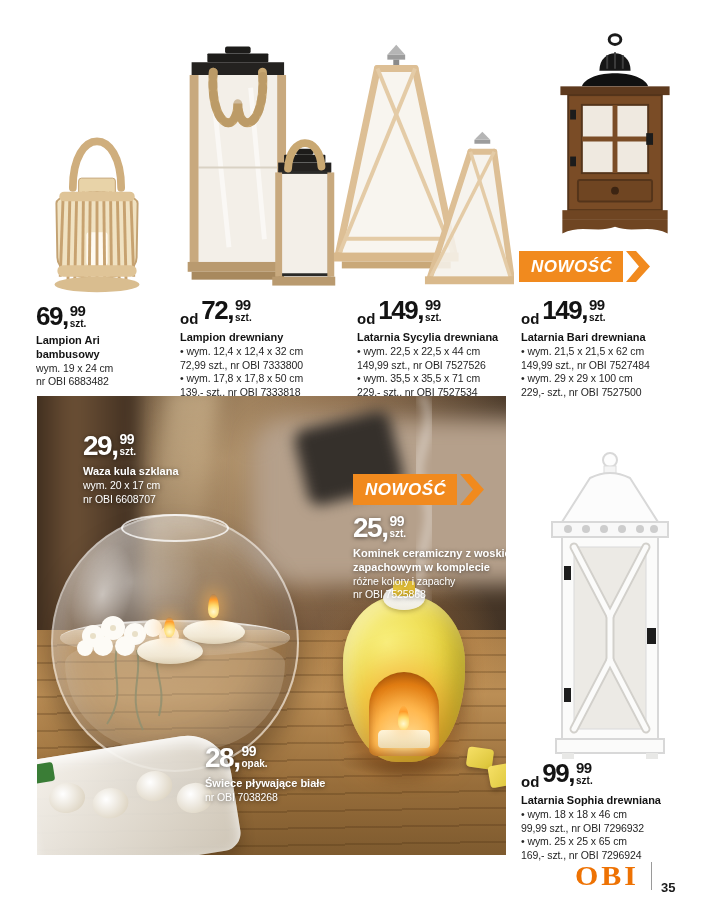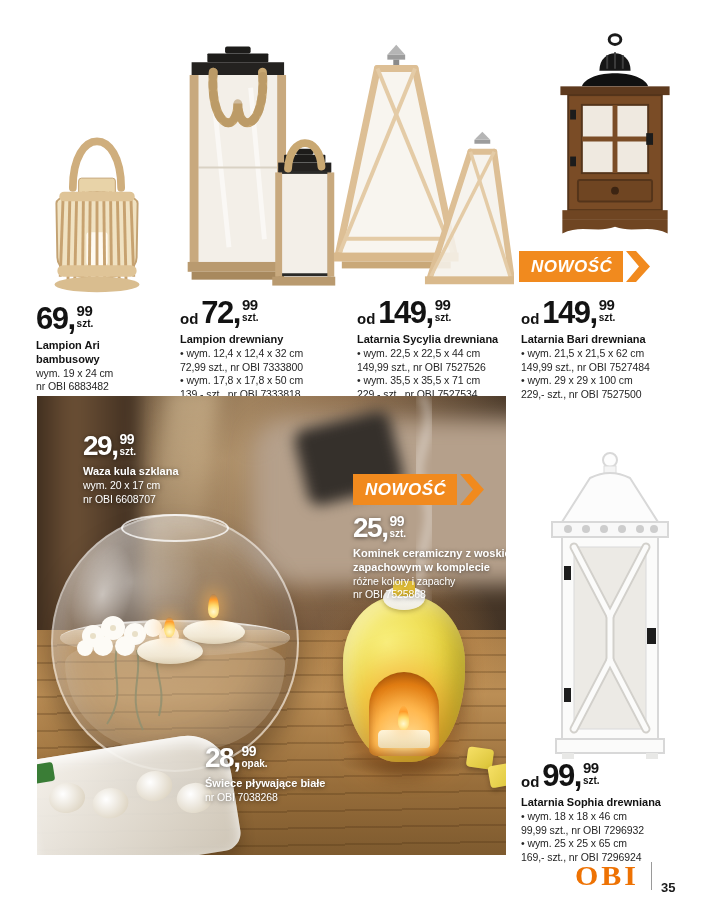--- a/index.html
+++ b/index.html
@@ -15,7 +15,7 @@
   .pinfo { position:absolute; }
   .price { display:flex; align-items:flex-start; line-height:1; color:#131313; }
   .price .od { font-size:15px; font-weight:bold; margin:14px 3px 0 0; }
-  .price .main { font-size:31px; font-weight:bold; letter-spacing:-1.5px; }
+  .price .main { font-size:26px; font-weight:bold; letter-spacing:-1.5px; }
   .price .supcol { display:flex; flex-direction:column; margin-left:2px; }
   .price .sup { font-size:15px; font-weight:bold; letter-spacing:-0.5px; }
   .price .unit { font-size:10px; font-weight:bold; margin-top:1px; }

